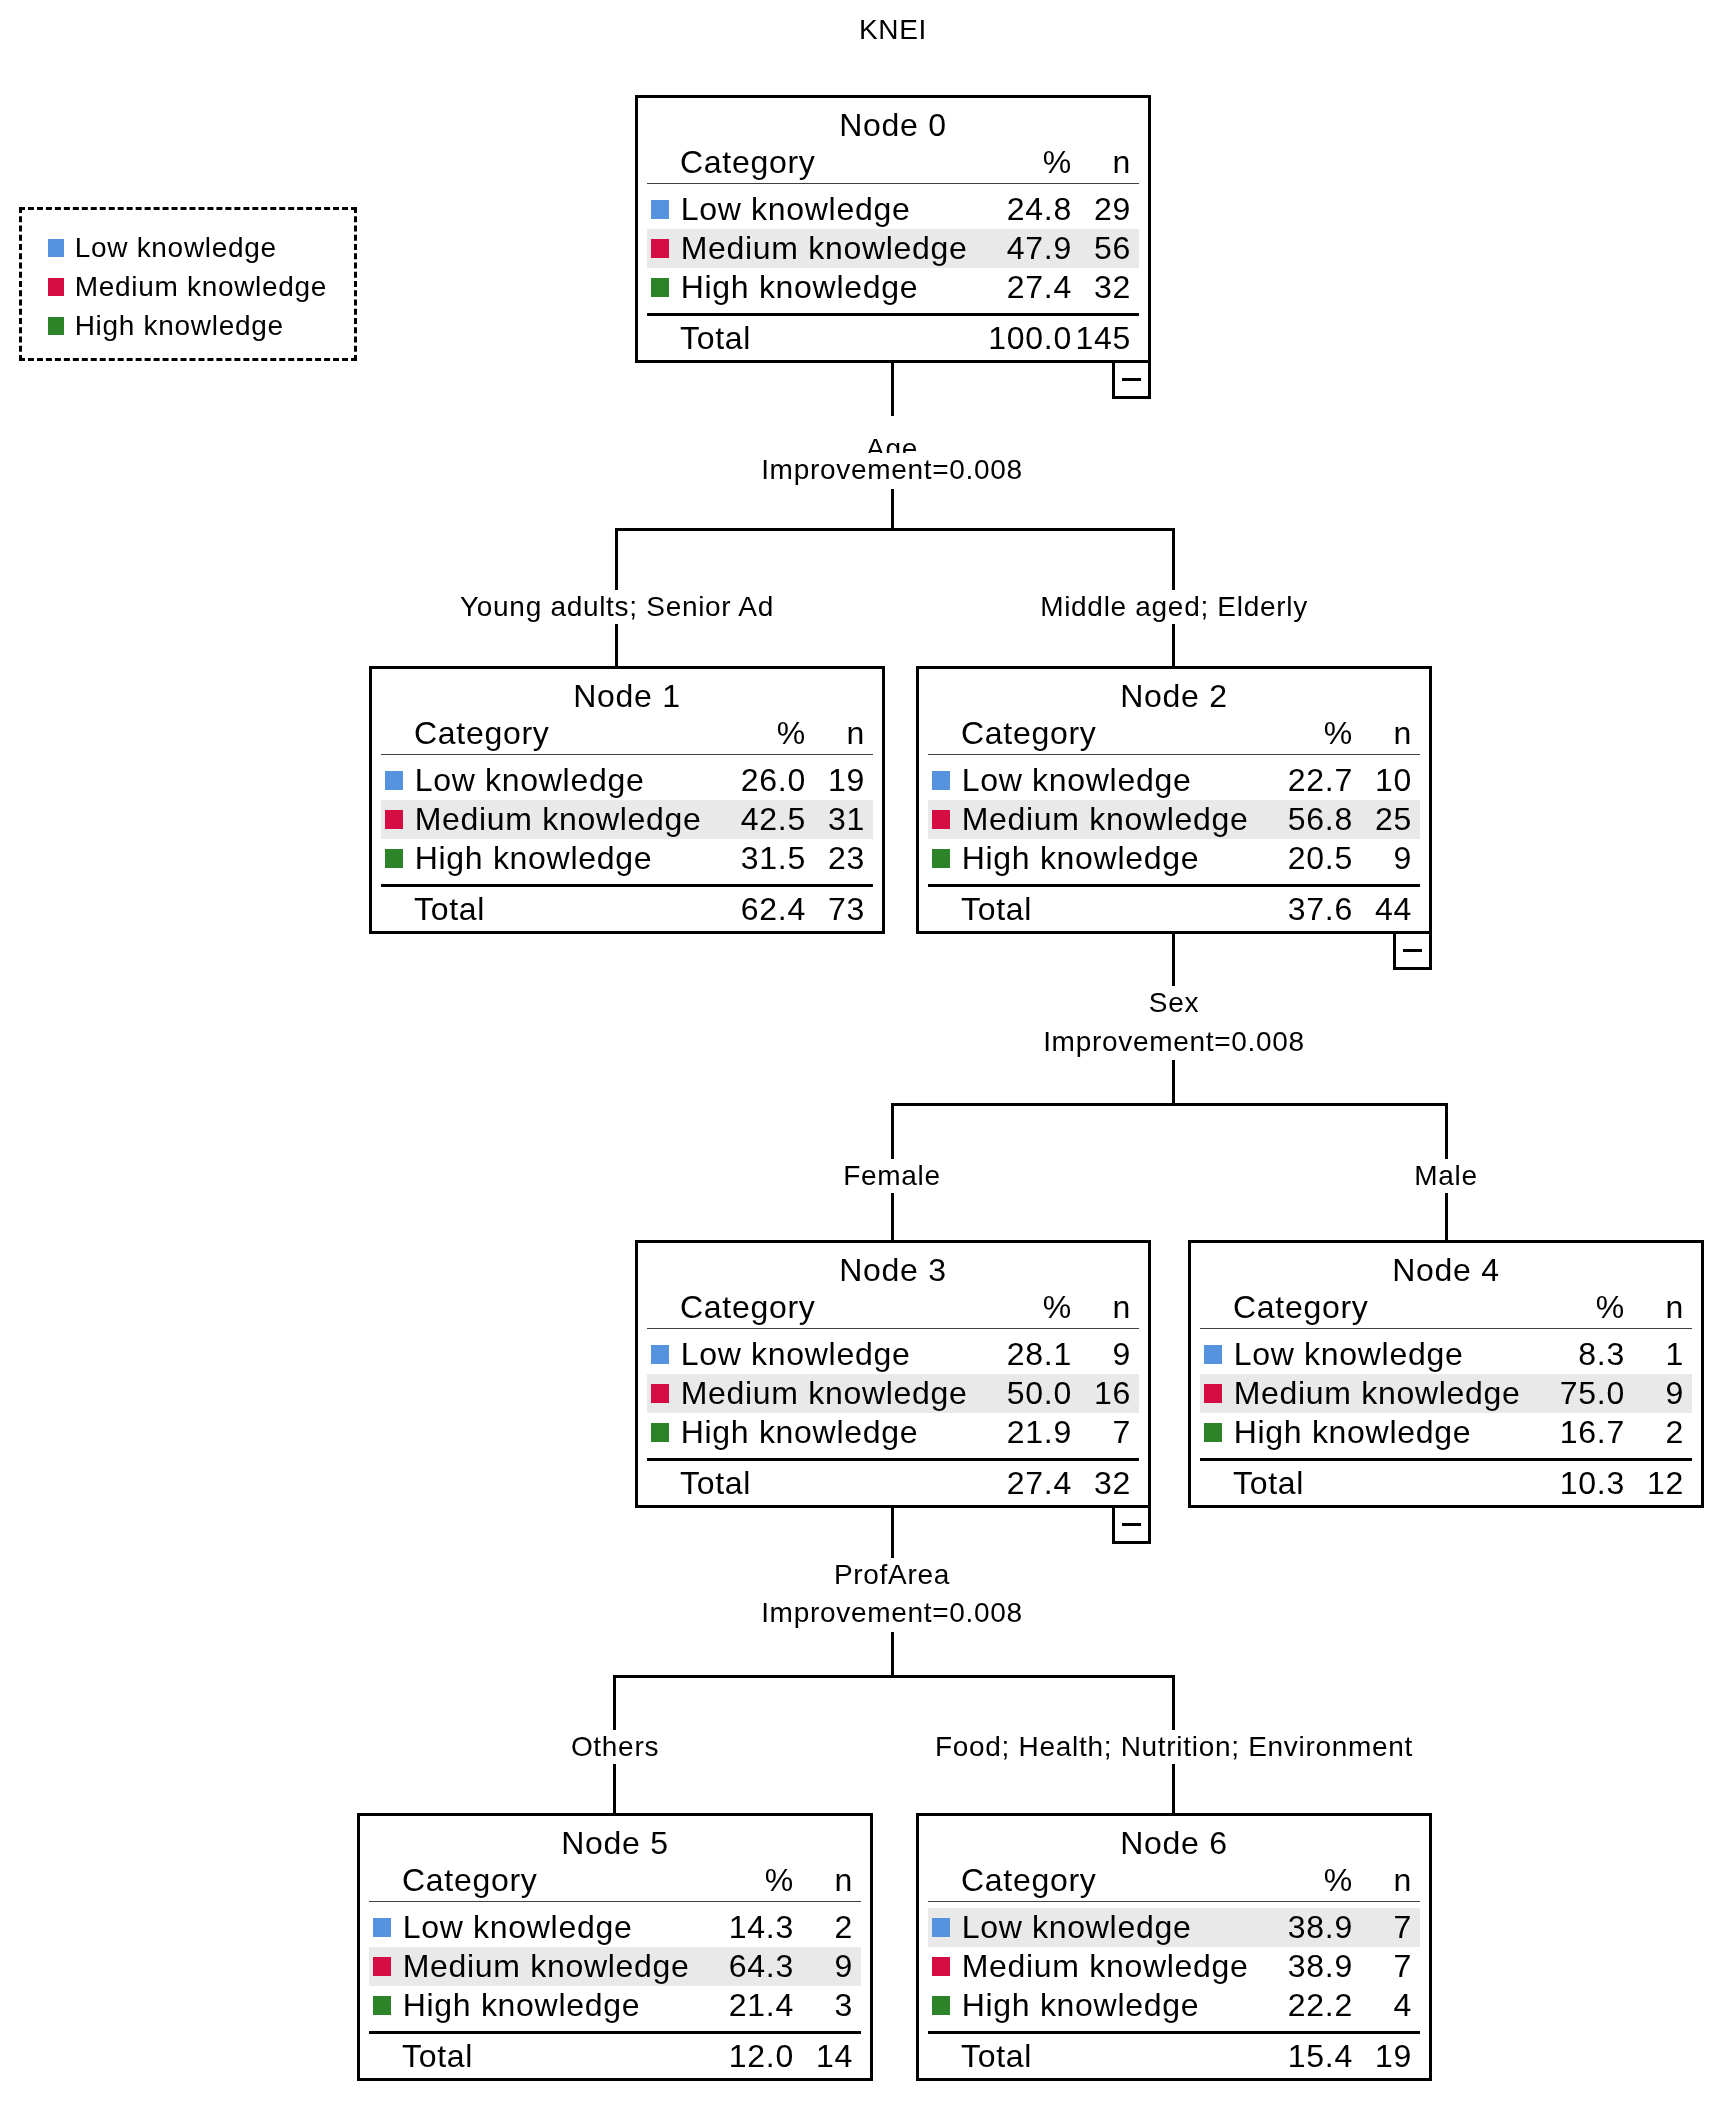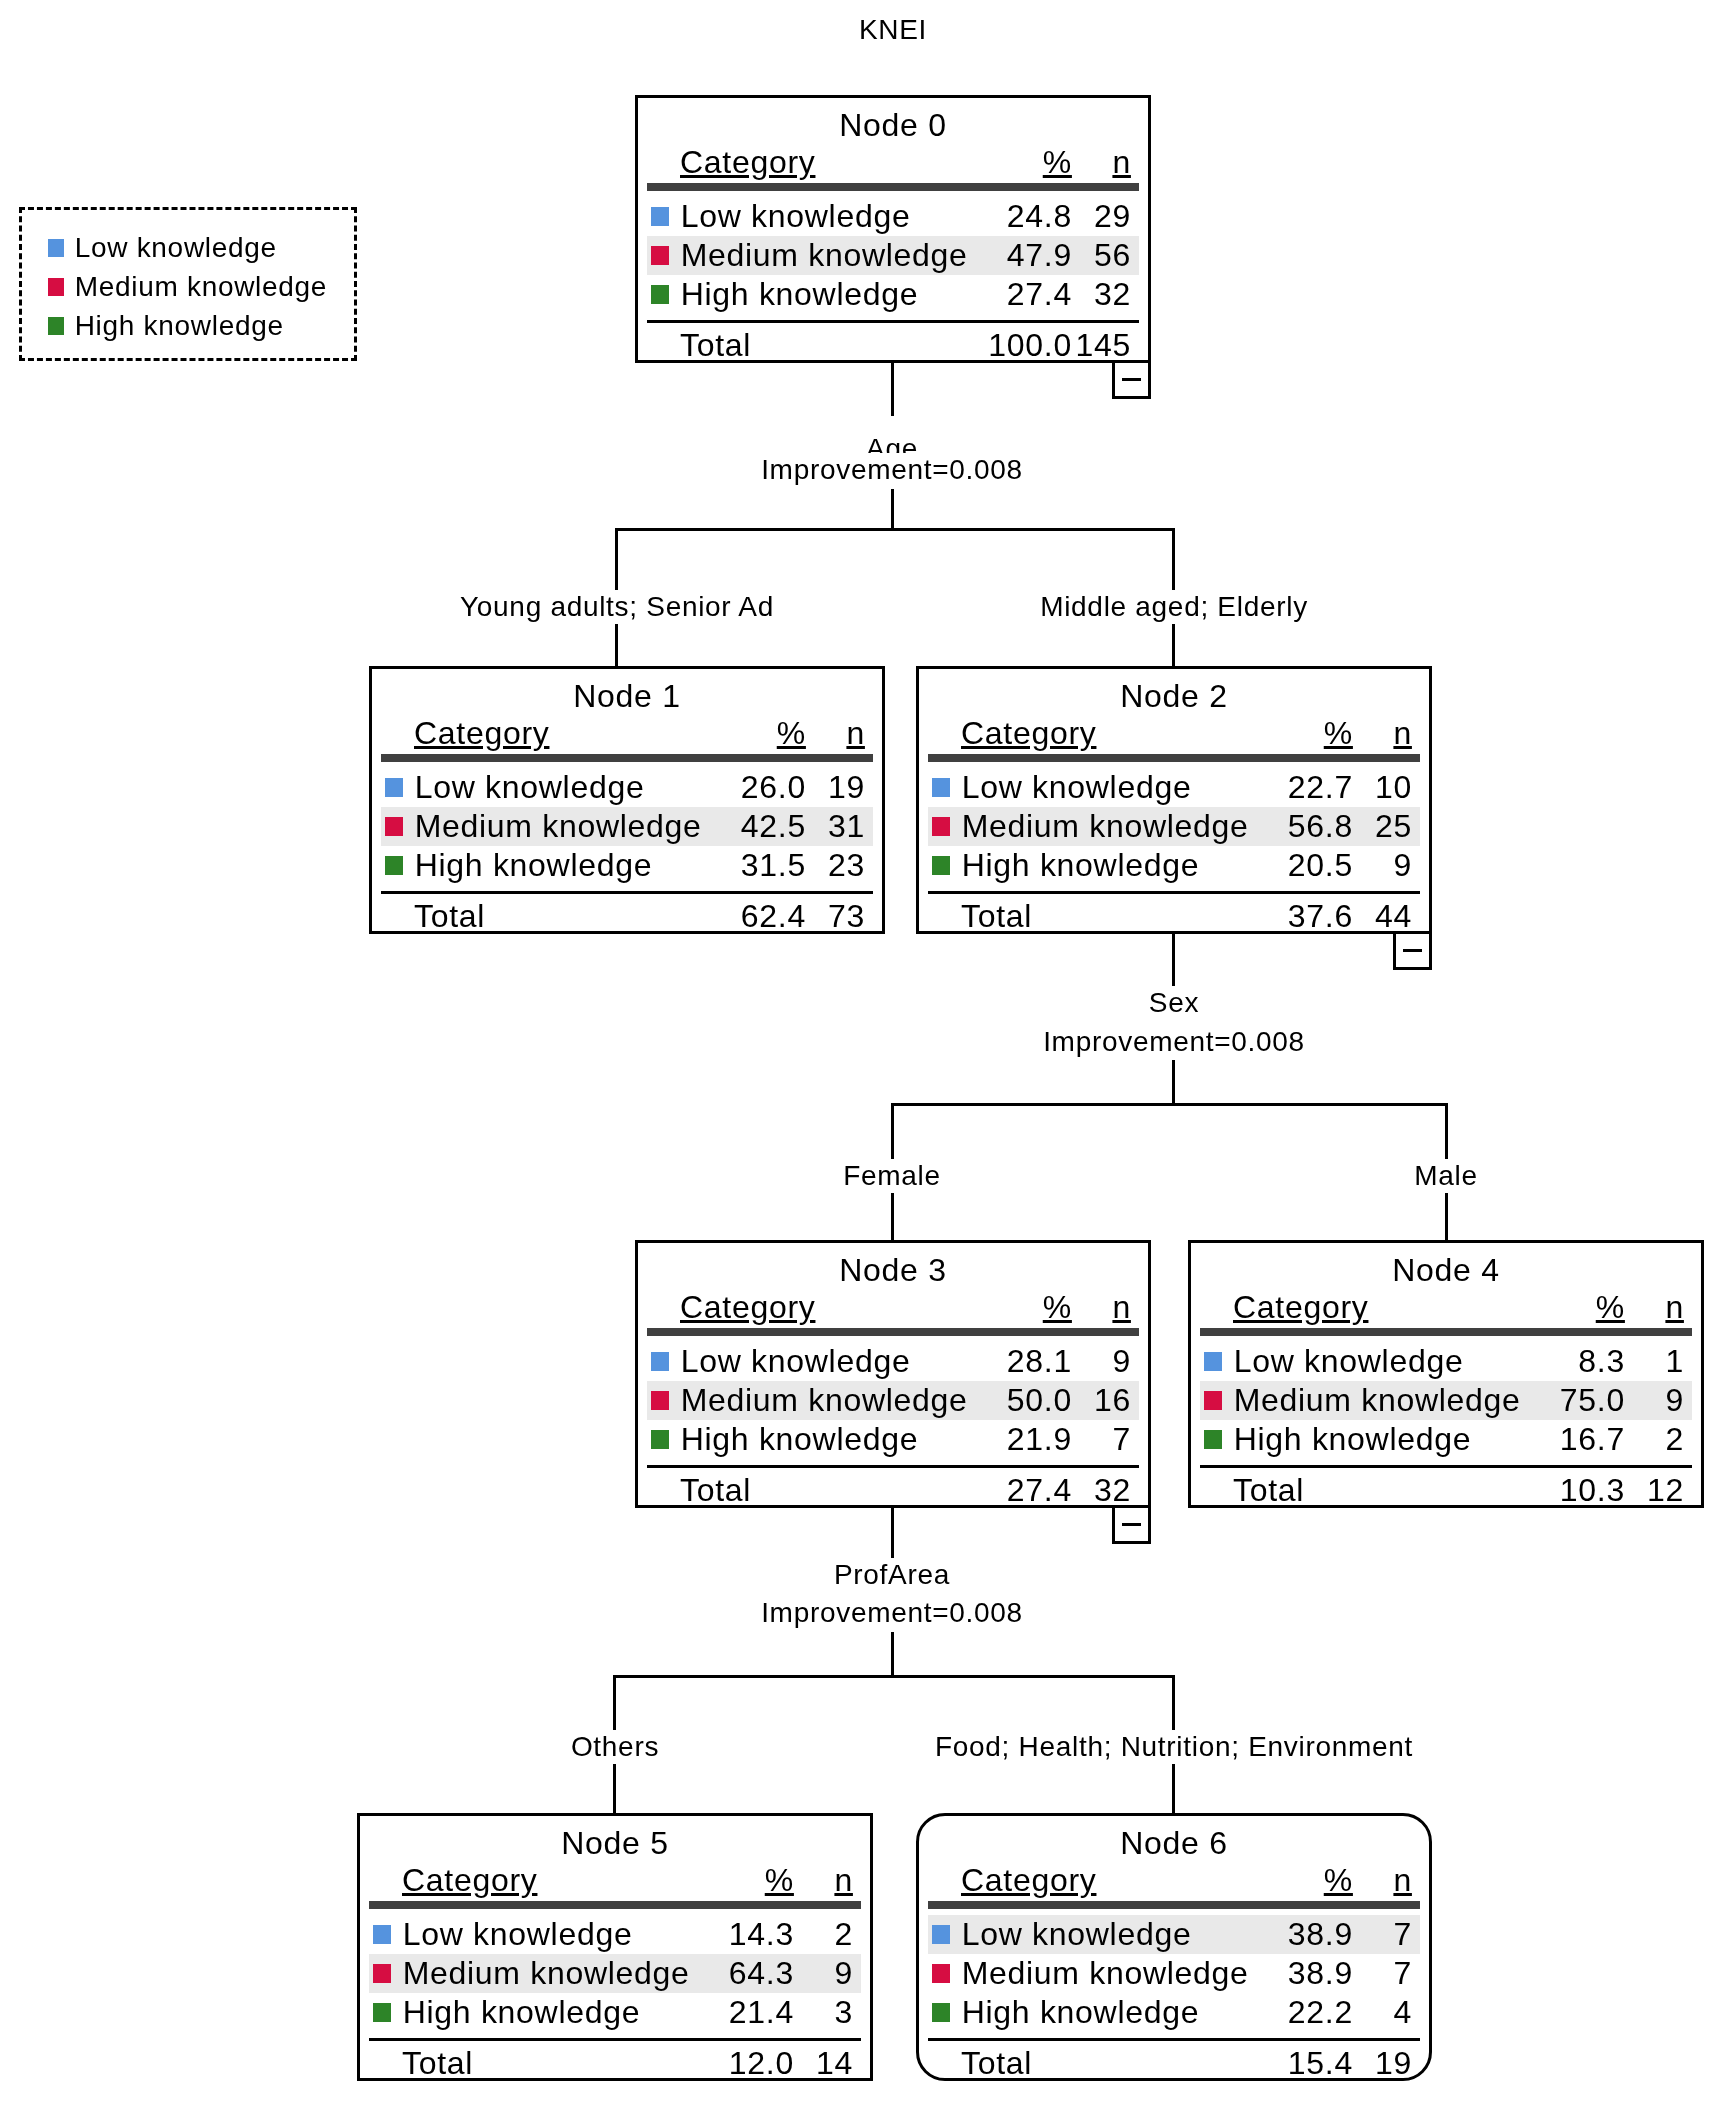--- a/index.html
+++ b/index.html
@@ -43,7 +43,7 @@
   .tbl { margin:0 9px; }
   .hrow {
     display:flex; align-items:center; height:41px;
-    border-bottom:8px solid #404040; padding:0 8.1px 0 33px;text-decoration:underline;
+    border-bottom:1px solid #404040; padding:0 8.1px 0 33px;
   }
   .hrow + .drow { margin-top:6px; }
   .drow { display:flex; align-items:center; height:39px; padding:0 8.1px 0 3.7px; }

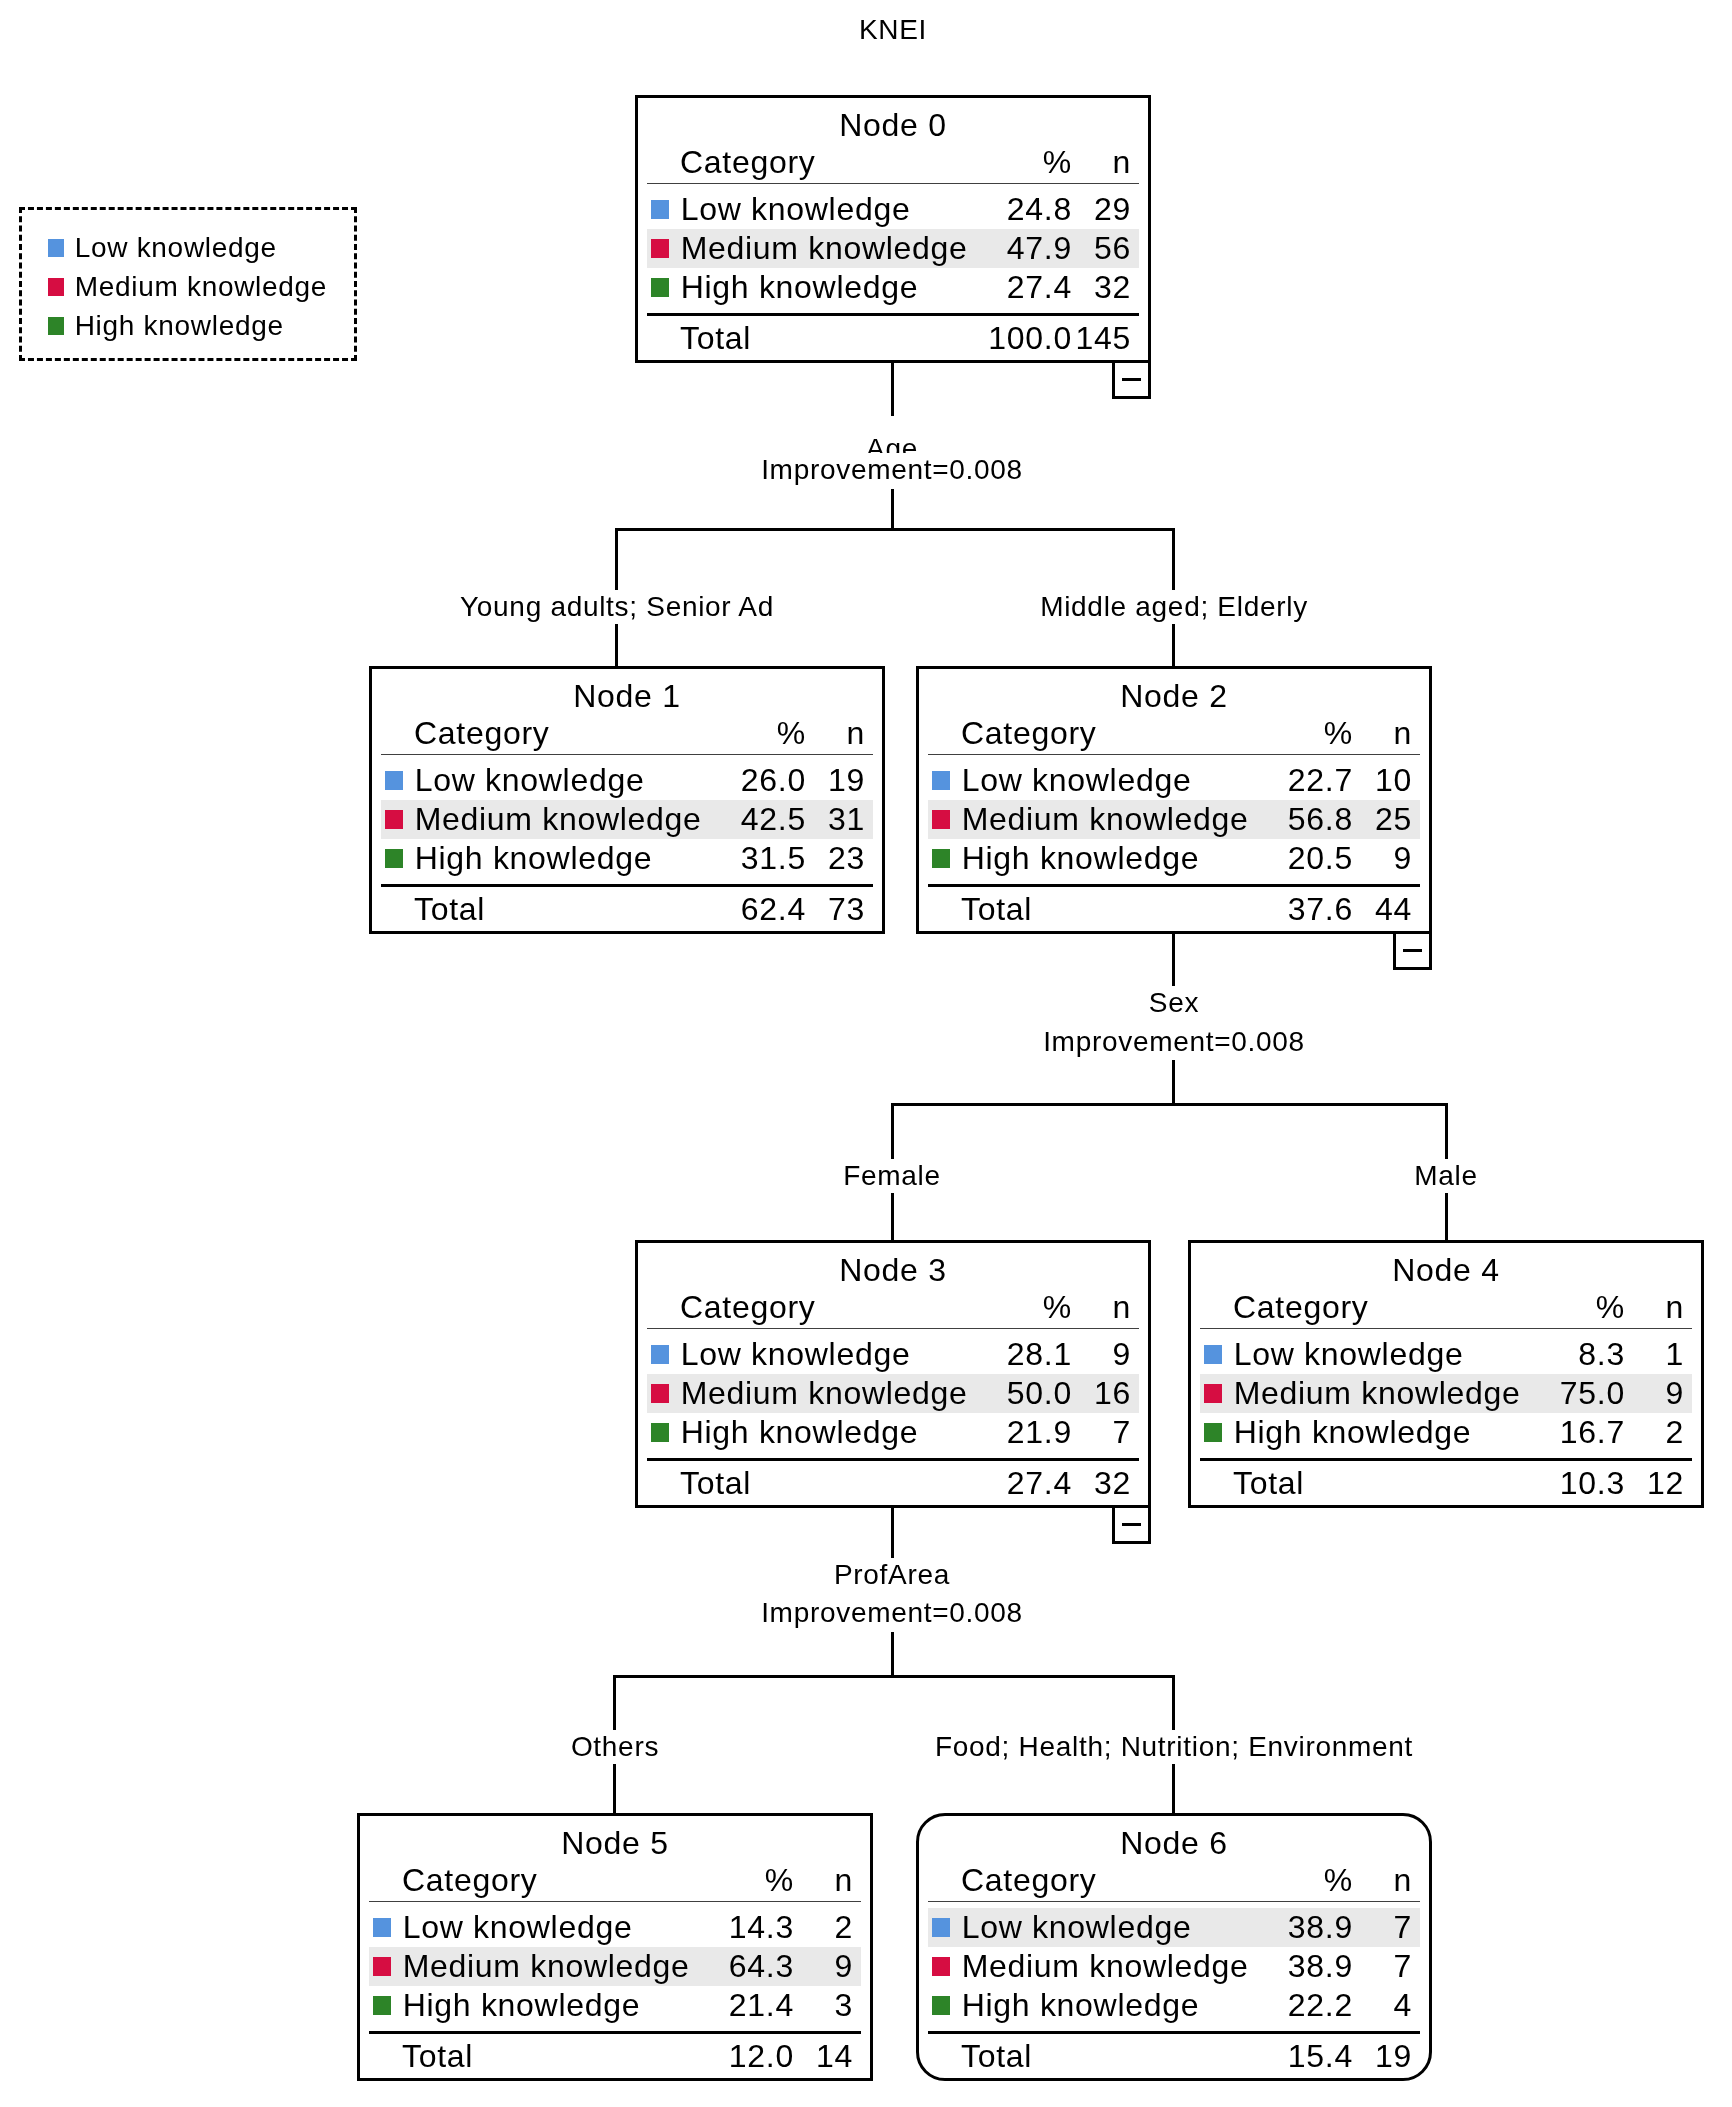--- a/index.html
+++ b/index.html
@@ -327,7 +327,7 @@
   </div>
 </div>
 
-<div class="node" style="left:916px; top:1813px;border-radius:29px;">
+<div class="node" style="left:916px; top:1813px;">
   <div class="nt">Node 6</div>
   <div class="tbl">
     <div class="hrow">

